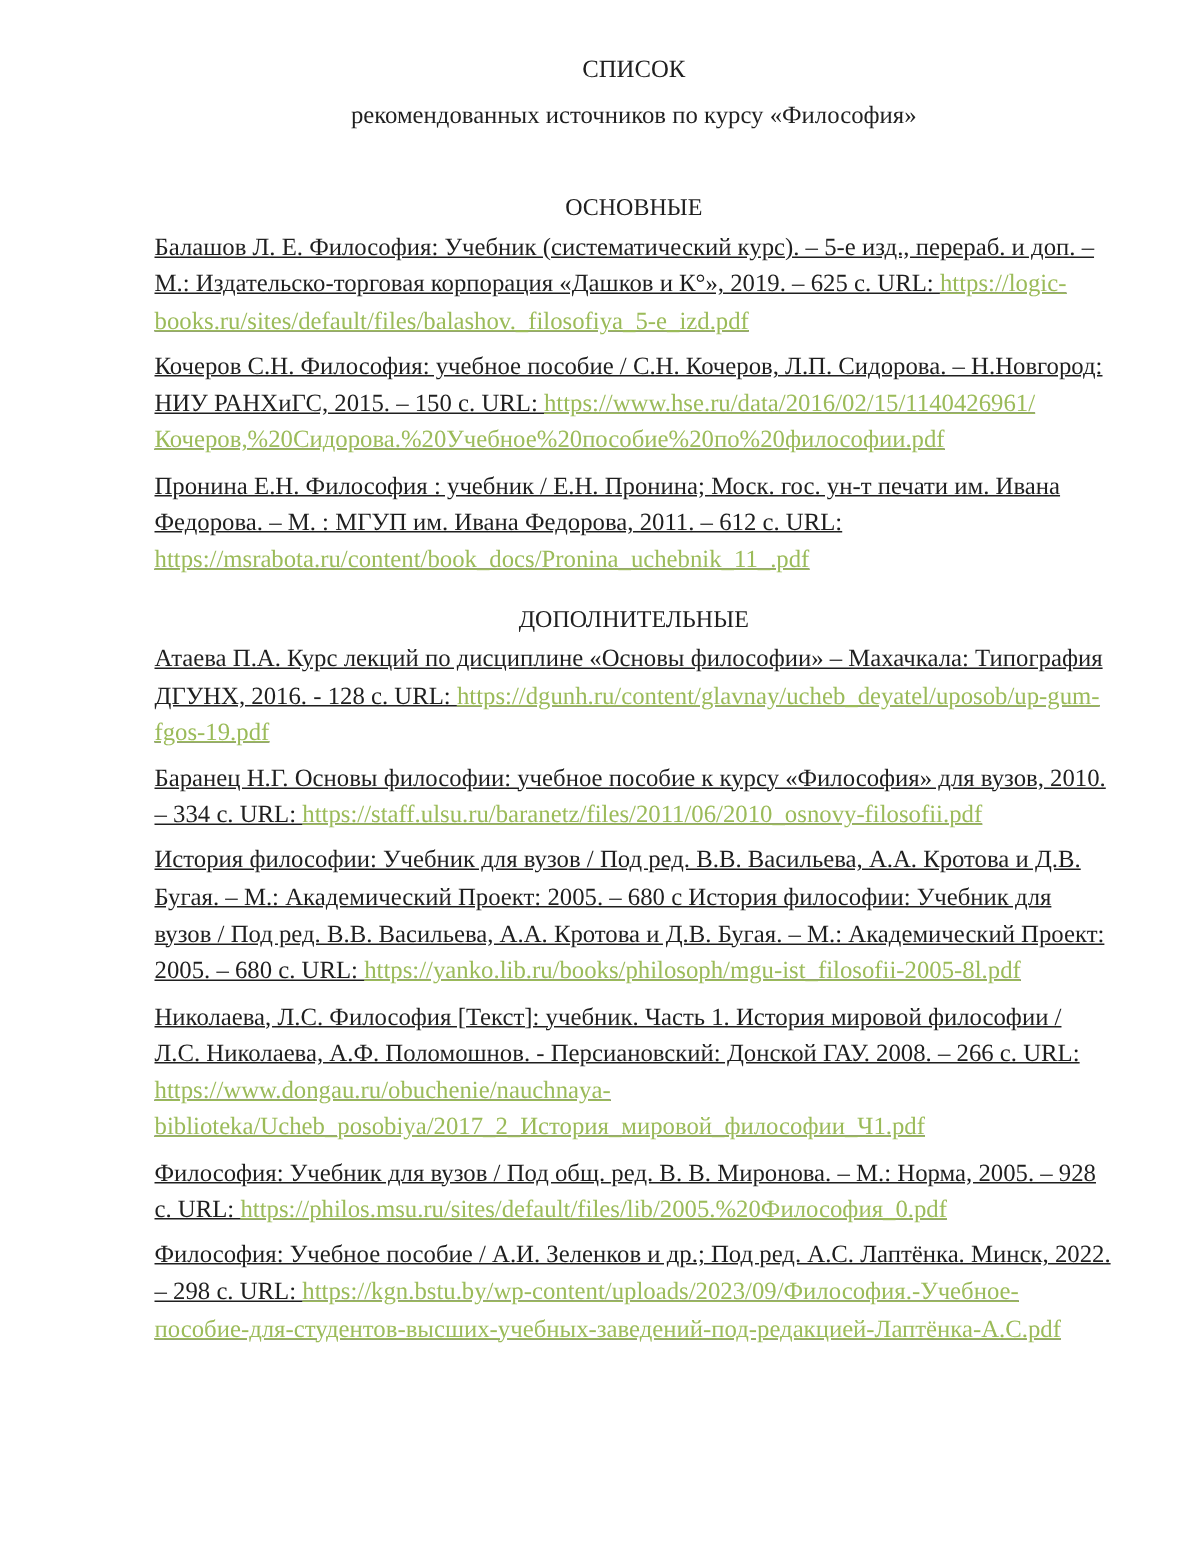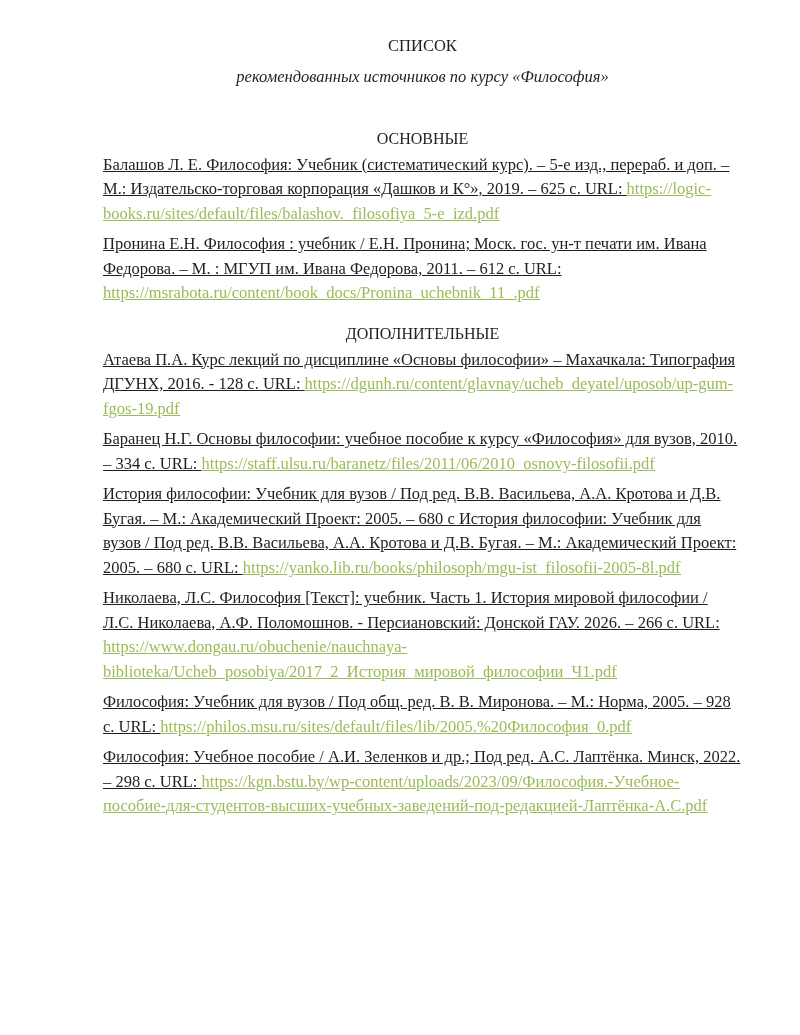--- a/index.html
+++ b/index.html
@@ -25,7 +25,6 @@
   .subtitle {
     text-align: center;
     margin: 0 0 38px 0;
-    font-style: italic;
   }
   .section-heading {
     text-align: center;

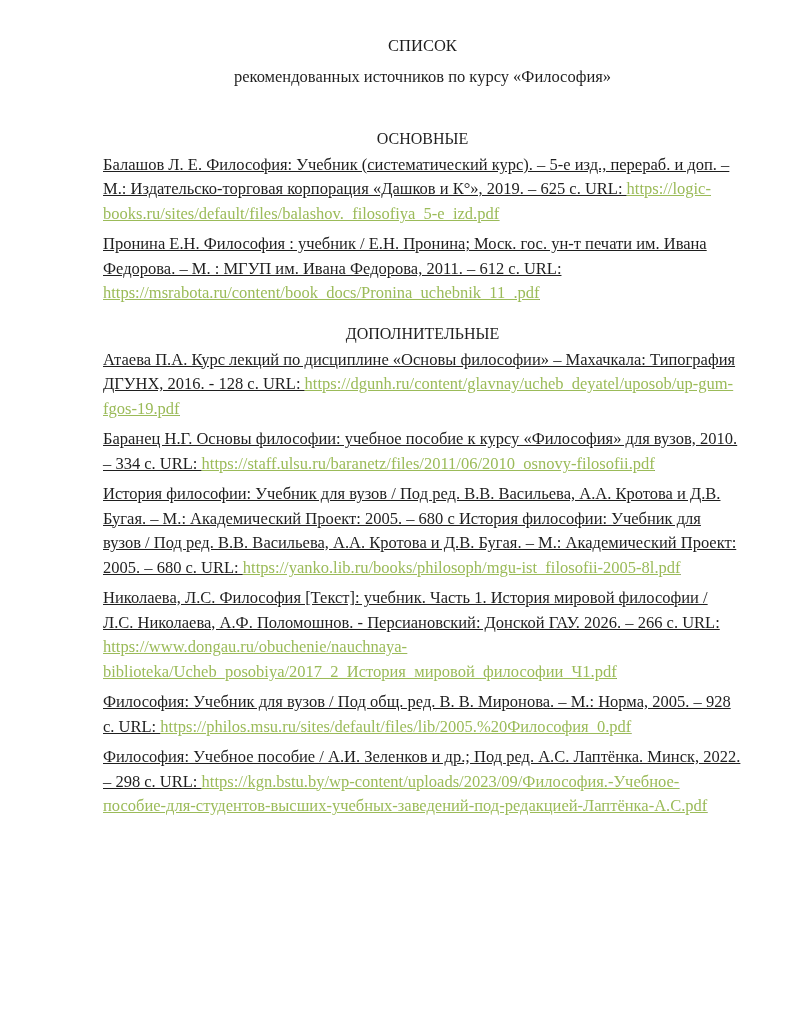--- a/index.html
+++ b/index.html
@@ -57,6 +57,7 @@
 
   <p class="entry"><span>Балашов Л. Е. Философия: Учебник (систематический курс). – 5-е изд., перераб. и доп. – М.: Издательско-торговая корпорация «Дашков и К°», 2019. – 625 с. URL: </span><a href="#" class="doc-link">https://logic-books.ru/sites/default/files/balashov._filosofiya_5-e_izd.pdf</a></p>
 
+  <p class="entry"><span>Кочеров С.Н. Философия: учебное пособие / С.Н. Кочеров, Л.П. Сидорова. – Н.Новгород: НИУ РАНХиГС, 2015. – 150 с. URL: </span><a href="#" class="doc-link">https://www.hse.ru/data/2016/02/15/1140426961/Кочеров,%20Сидорова.%20Учебное%20пособие%20по%20философии.pdf</a></p>
 
   <p class="entry"><span>Пронина Е.Н. Философия : учебник / Е.Н. Пронина; Моск. гос. ун-т печати им. Ивана Федорова. – М. : МГУП им. Ивана Федорова, 2011. – 612 с. URL: </span><a href="#" class="doc-link">https://msrabota.ru/content/book_docs/Pronina_uchebnik_11_.pdf</a></p>
 

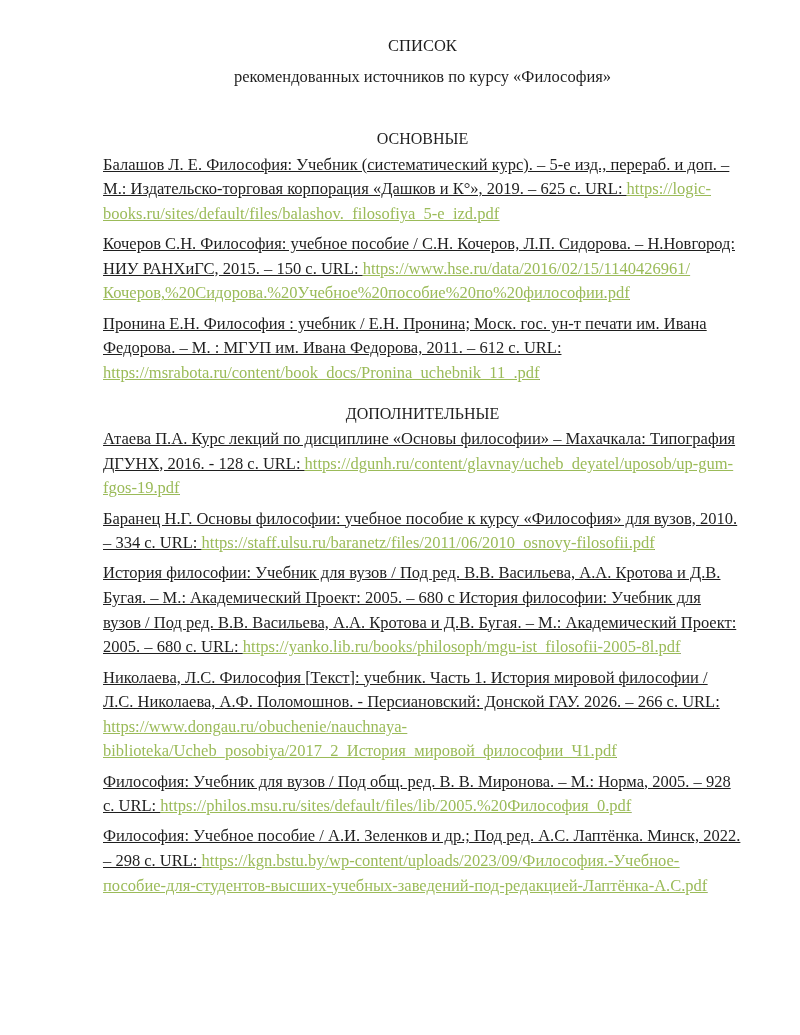--- a/index.html
+++ b/index.html
@@ -69,7 +69,7 @@
 
   <p class="entry"><span>История философии: Учебник для вузов / Под ред. В.В. Васильева, А.А. Кротова и Д.В. Бугая. – М.: Академический Проект: 2005. – 680 с История философии: Учебник для вузов / Под ред. В.В. Васильева, А.А. Кротова и Д.В. Бугая. – М.: Академический Проект: 2005. – 680 с. URL: </span><a href="#" class="doc-link">https://yanko.lib.ru/books/philosoph/mgu-ist_filosofii-2005-8l.pdf</a></p>
 
-  <p class="entry"><span>Николаева, Л.С. Философия [Текст]: учебник. Часть 1. История мировой философии / Л.С. Николаева, А.Ф. Поломошнов. - Персиановский: Донской ГАУ. 2026. – 266 с. URL: </span><a href="#" class="doc-link">https://www.dongau.ru/obuchenie/nauchnaya-biblioteka/Ucheb_posobiya/2017_2_История_мировой_философии_Ч1.pdf</a></p>
+  <p class="entry"><span>Николаева, Л.С. Философия [Текст]: учебник. Часть 1. История мировой философии / Л.С. Николаева, А.Ф. Поломошнов. - Персиановский: Донской ГАУ. 2008. – 266 с. URL: </span><a href="#" class="doc-link">https://www.dongau.ru/obuchenie/nauchnaya-biblioteka/Ucheb_posobiya/2017_2_История_мировой_философии_Ч1.pdf</a></p>
 
   <p class="entry"><span>Философия: Учебник для вузов / Под общ. ред. В. В. Миронова. – М.: Норма, 2005. – 928 с. URL: </span><a href="#" class="doc-link">https://philos.msu.ru/sites/default/files/lib/2005.%20Философия_0.pdf</a></p>
 

